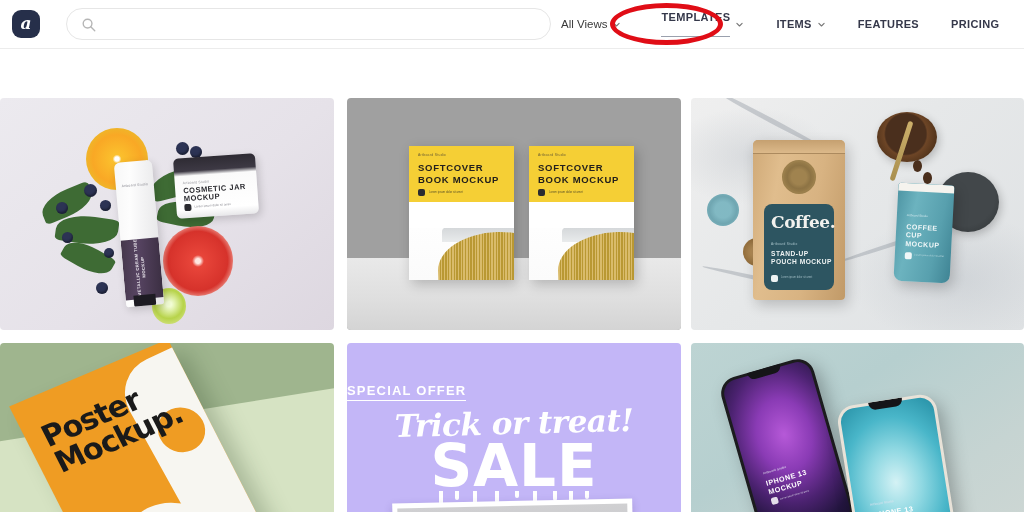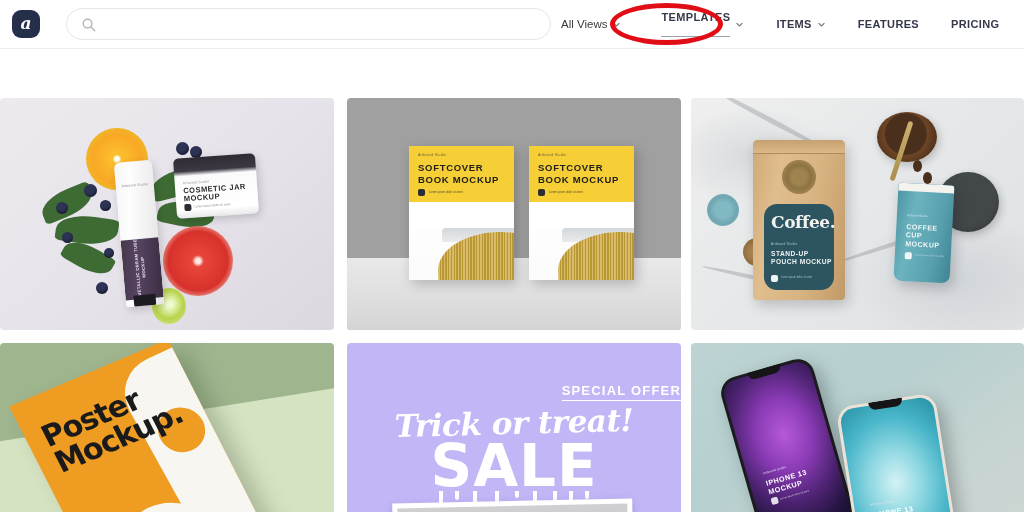--- a/index.html
+++ b/index.html
@@ -247,7 +247,7 @@
   .pouch-label {
     position: absolute; left: 11px; top: 64px; width: 70px; height: 86px;
     background: #2d5561;
-    border-radius: 13px;
+    border-radius: 8px;
   }
   .pouch-label .coffee-word {
     position: absolute; left: 7px; top: 8px;

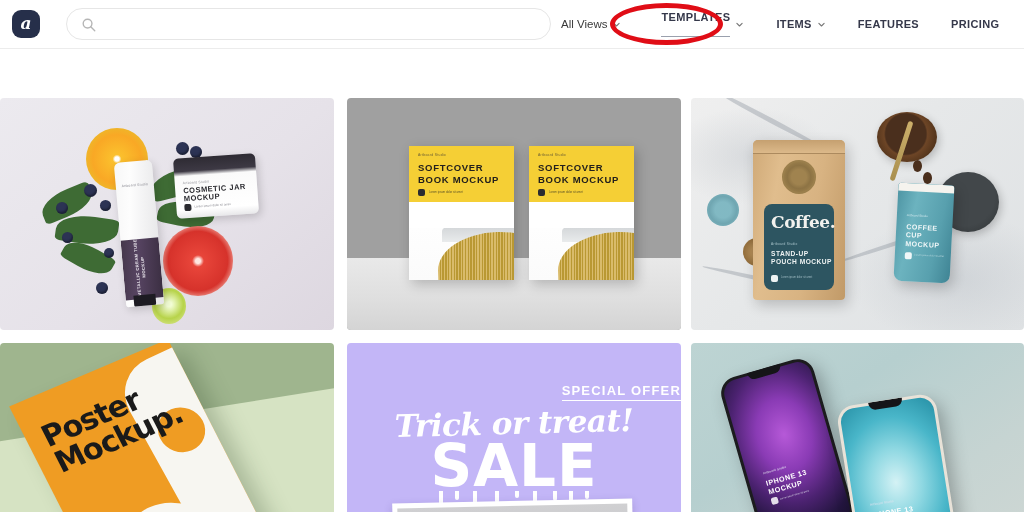--- a/index.html
+++ b/index.html
@@ -370,7 +370,7 @@
   .t-sale { background: #c3b6f7; }
   .sale-offer {
     position: absolute; left: 0; right: 0; top: 40px;
-    text-align: right;
+    text-align: left;
     font-size: 13px; font-weight: 700; color: #ffffff;
     letter-spacing: 1.2px;
   }

